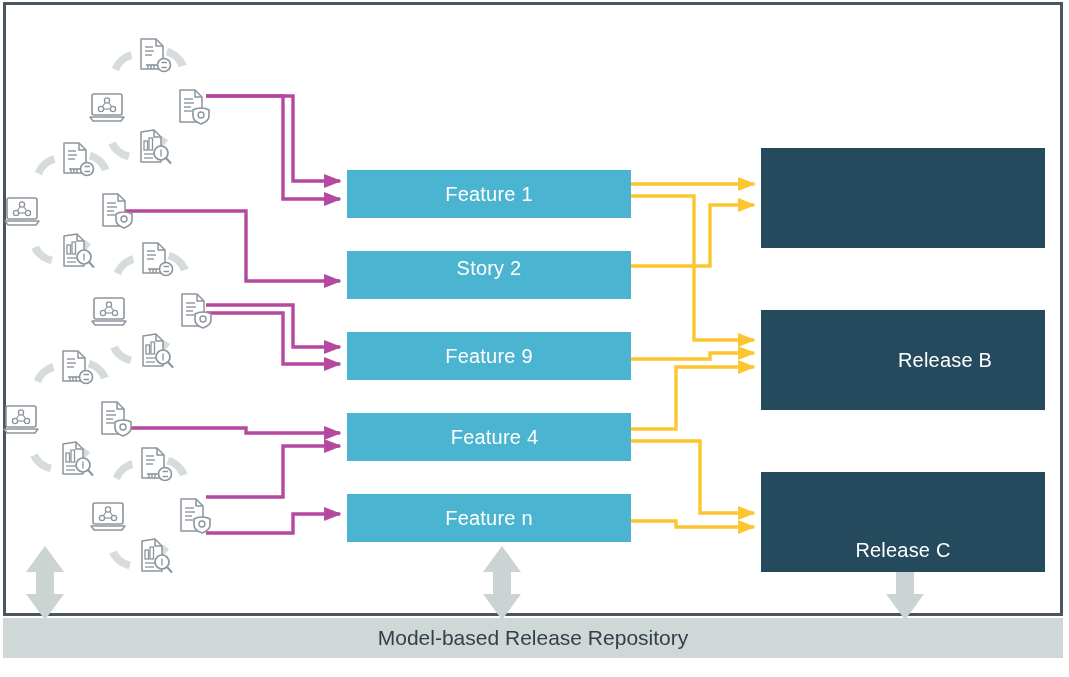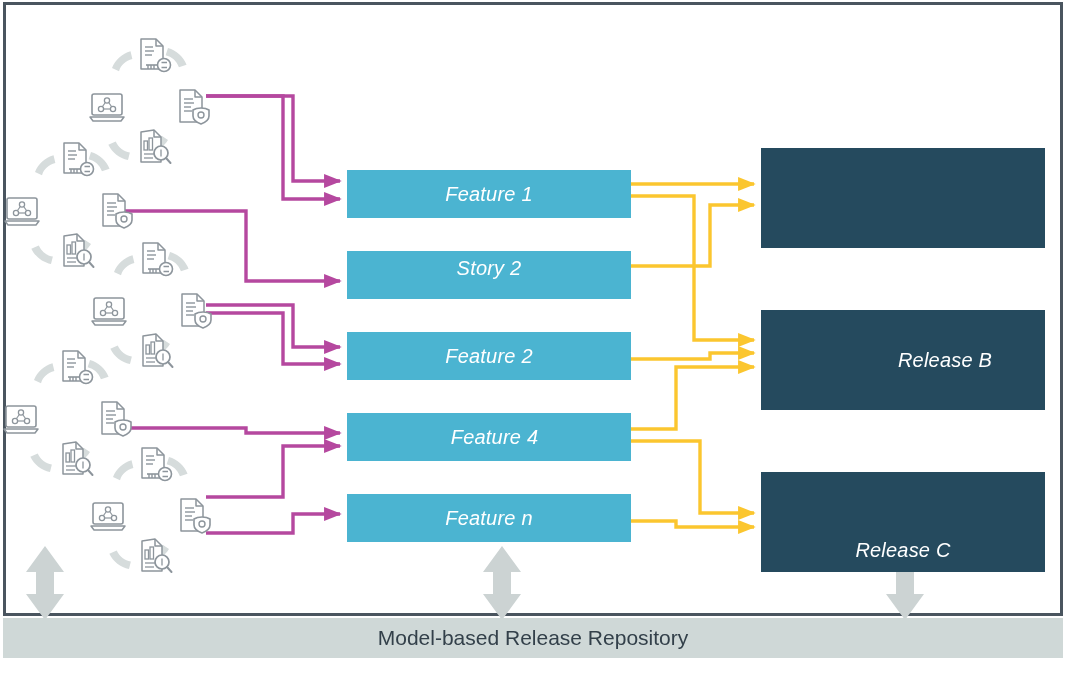--- a/index.html
+++ b/index.html
@@ -10,7 +10,7 @@
   #diagram-svg{position:absolute;left:0;top:0;width:1069px;height:677px;}
   .box-label{position:absolute;display:flex;align-items:center;justify-content:center;
              color:#ffffff;font-size:20px;font-weight:400;letter-spacing:.2px;
-             pointer-events:none;white-space:nowrap;font-style:italic;}
+             pointer-events:none;white-space:nowrap;}
   .feature-box{position:absolute;background:#4bb4d1;}
   .release-box{position:absolute;background:#254a5e;}
   #repo-bar{position:absolute;left:3px;top:618px;width:1060px;height:40px;

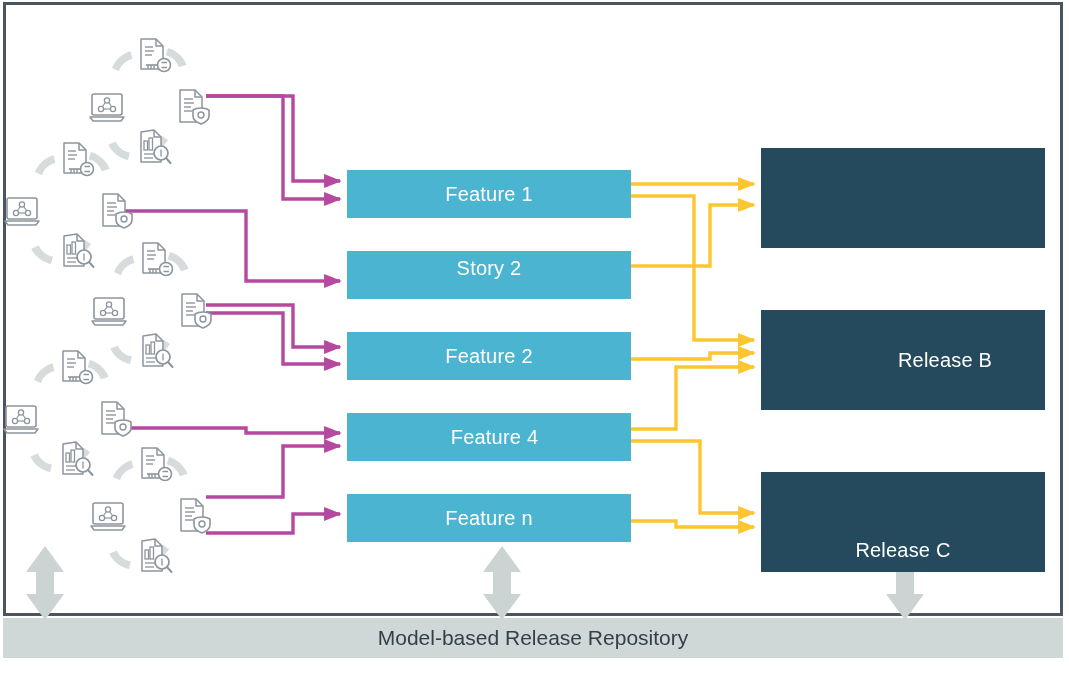--- a/index.html
+++ b/index.html
@@ -214,7 +214,7 @@
 
   <div class="box-label" style="left:347px;top:170px;width:284px;height:48px;">Feature 1</div>
   <div class="box-label" style="left:347px;top:244px;width:284px;height:48px;">Story 2</div>
-  <div class="box-label" style="left:347px;top:332px;width:284px;height:48px;">Feature 2</div>
+  <div class="box-label" style="left:347px;top:332px;width:284px;height:48px;">Feature 9</div>
   <div class="box-label" style="left:347px;top:413px;width:295px;height:48px;">Feature 4</div>
   <div class="box-label" style="left:347px;top:494px;width:284px;height:48px;">Feature n</div>
 

